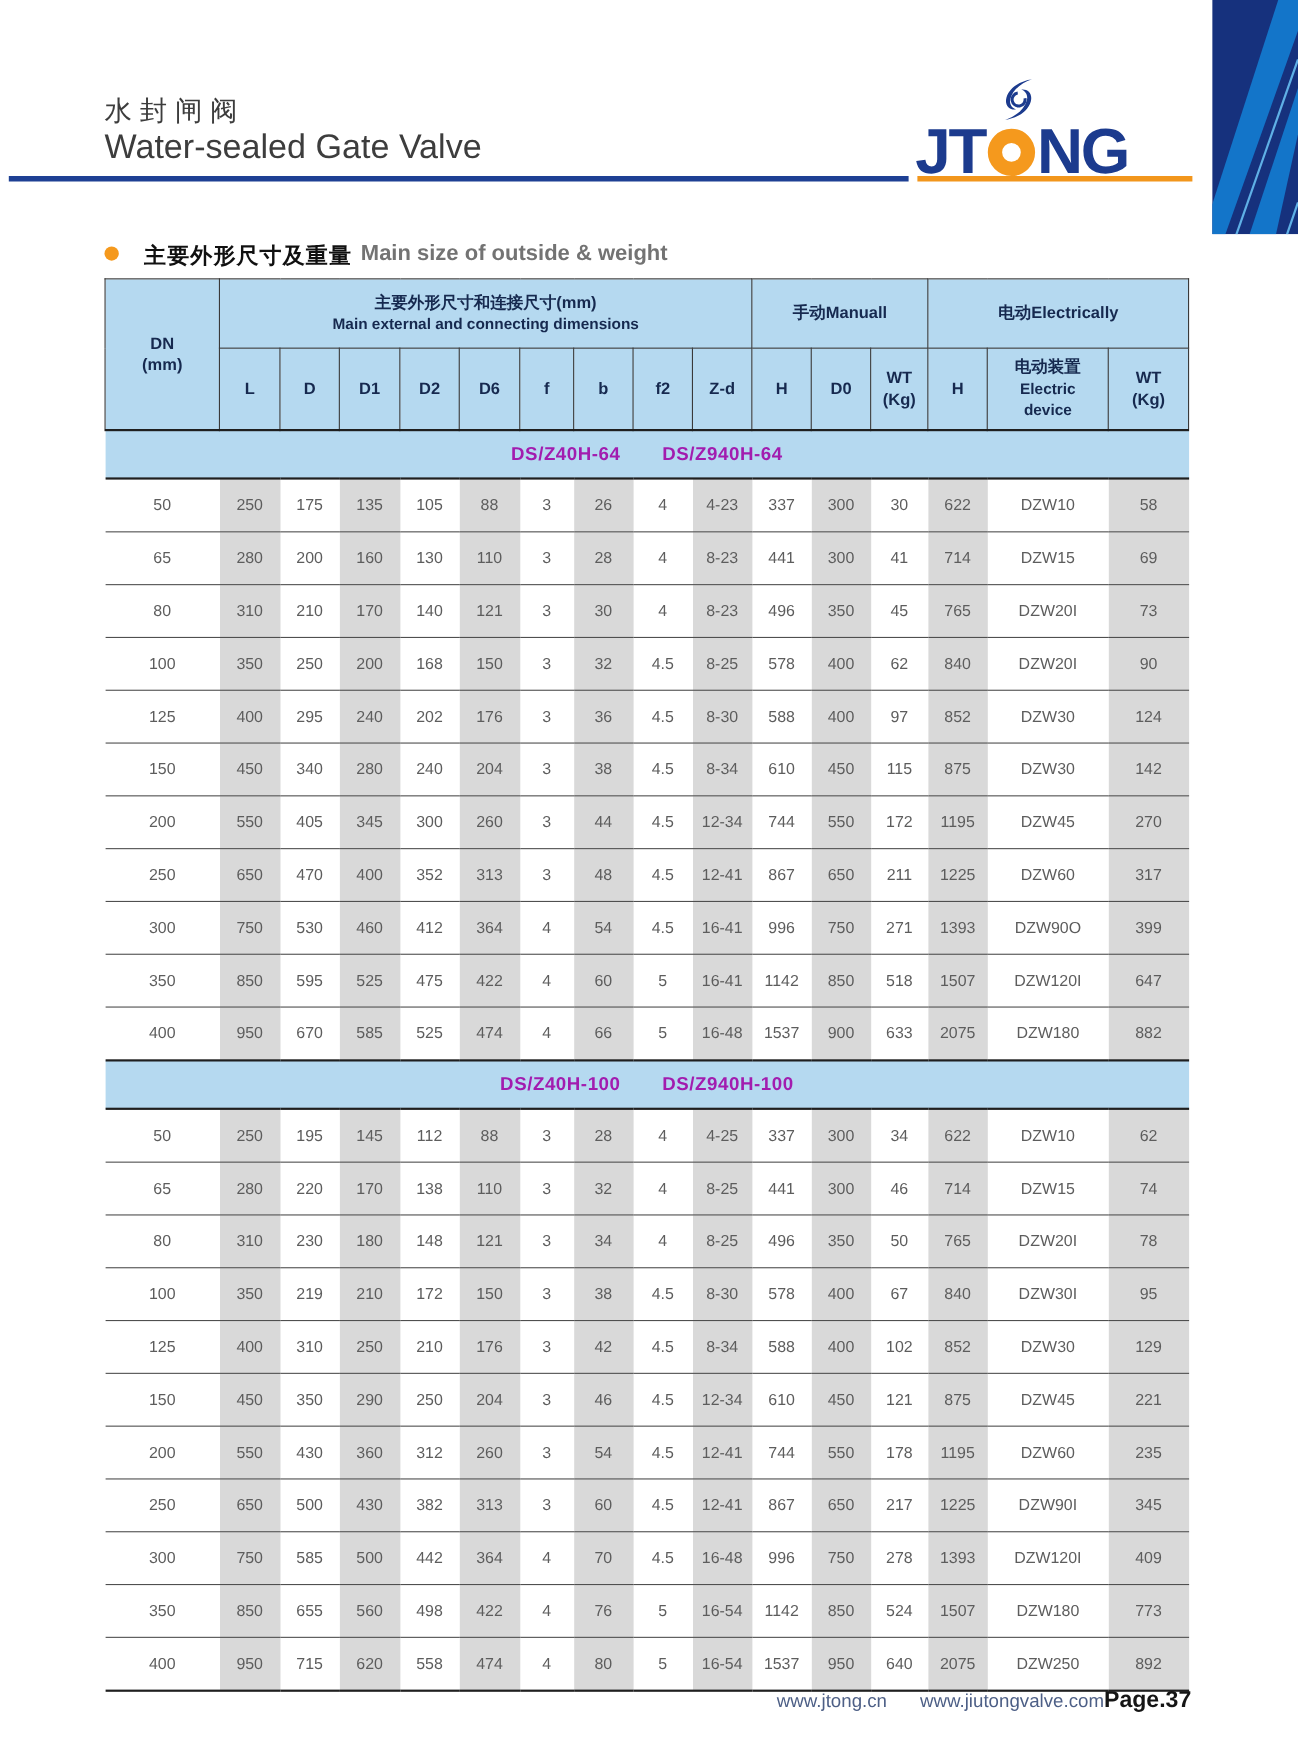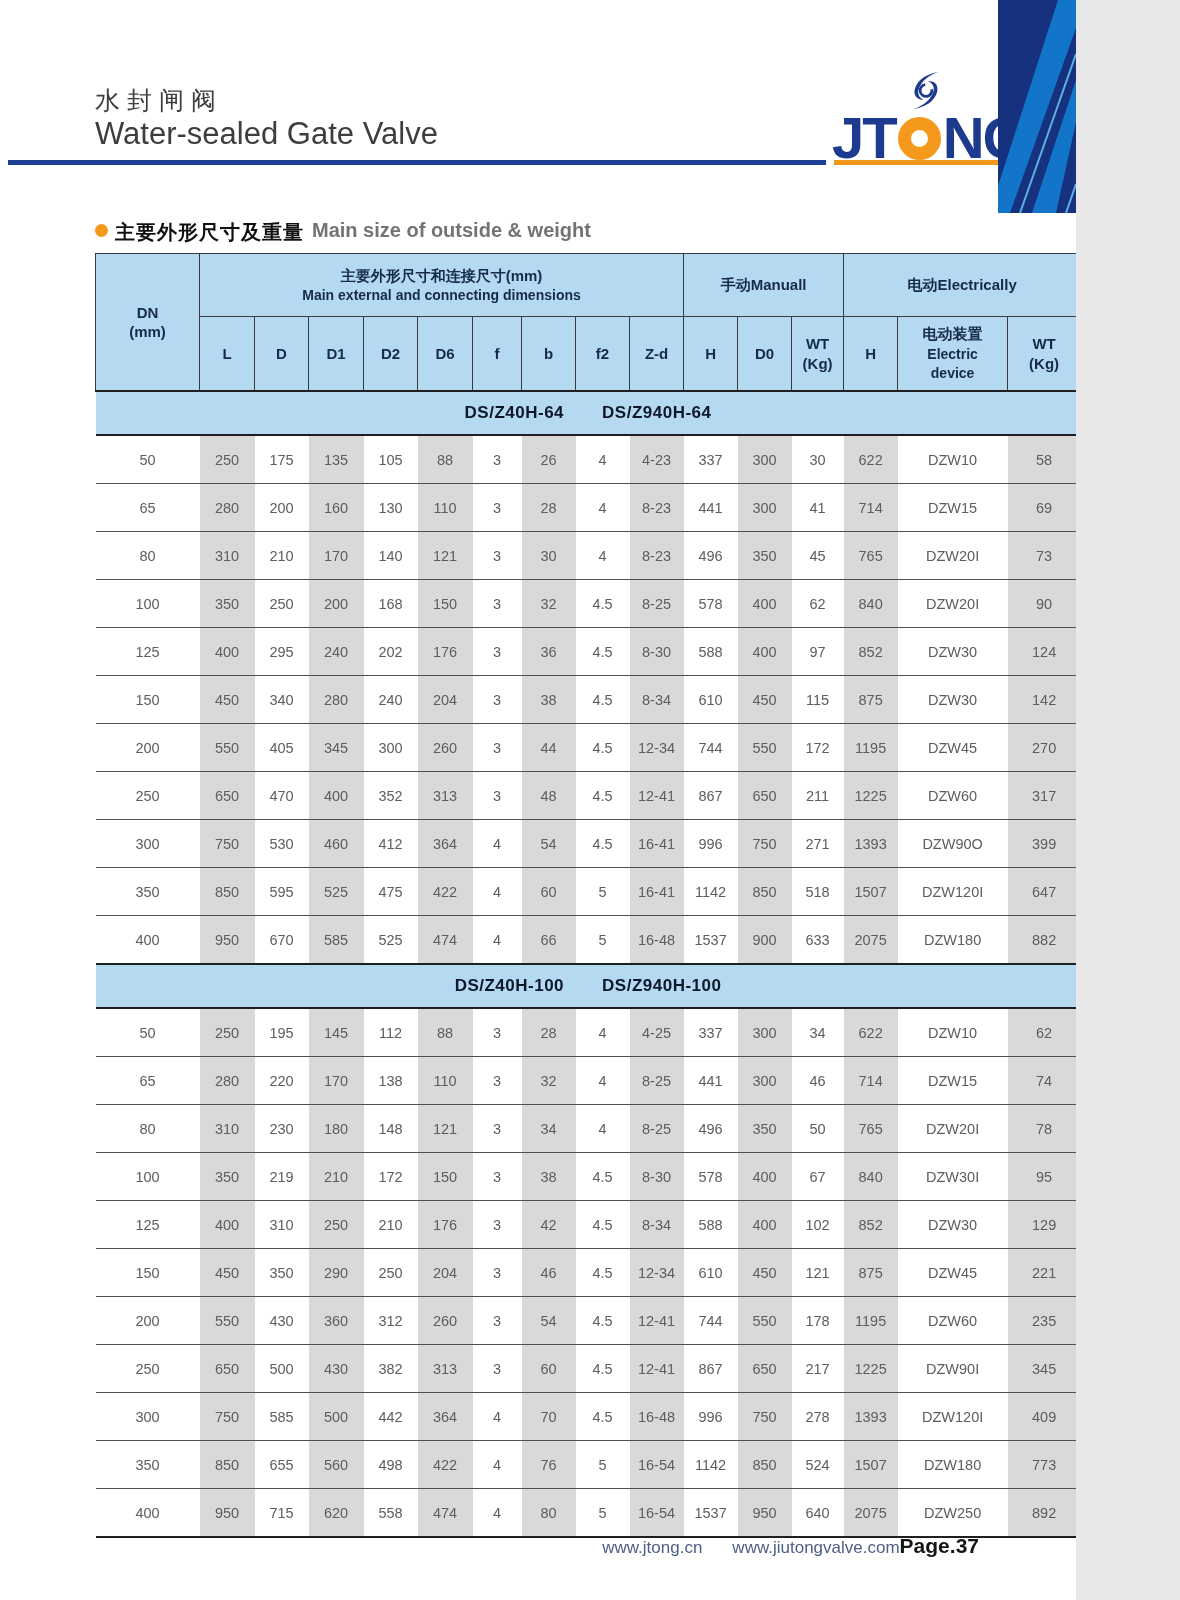--- a/index.html
+++ b/index.html
@@ -3,7 +3,7 @@
 <meta charset="utf-8">
 <style>
   html,body{margin:0;padding:0;background:#e8e8e8;}
-  #page{position:relative;width:1076px;height:1600px;background:#ffffff;overflow:hidden;
+  #page{position:relative;width:1180px;height:1600px;background:#ffffff;overflow:hidden;
         font-family:"Liberation Sans","DejaVu Sans",sans-serif;}
 
   

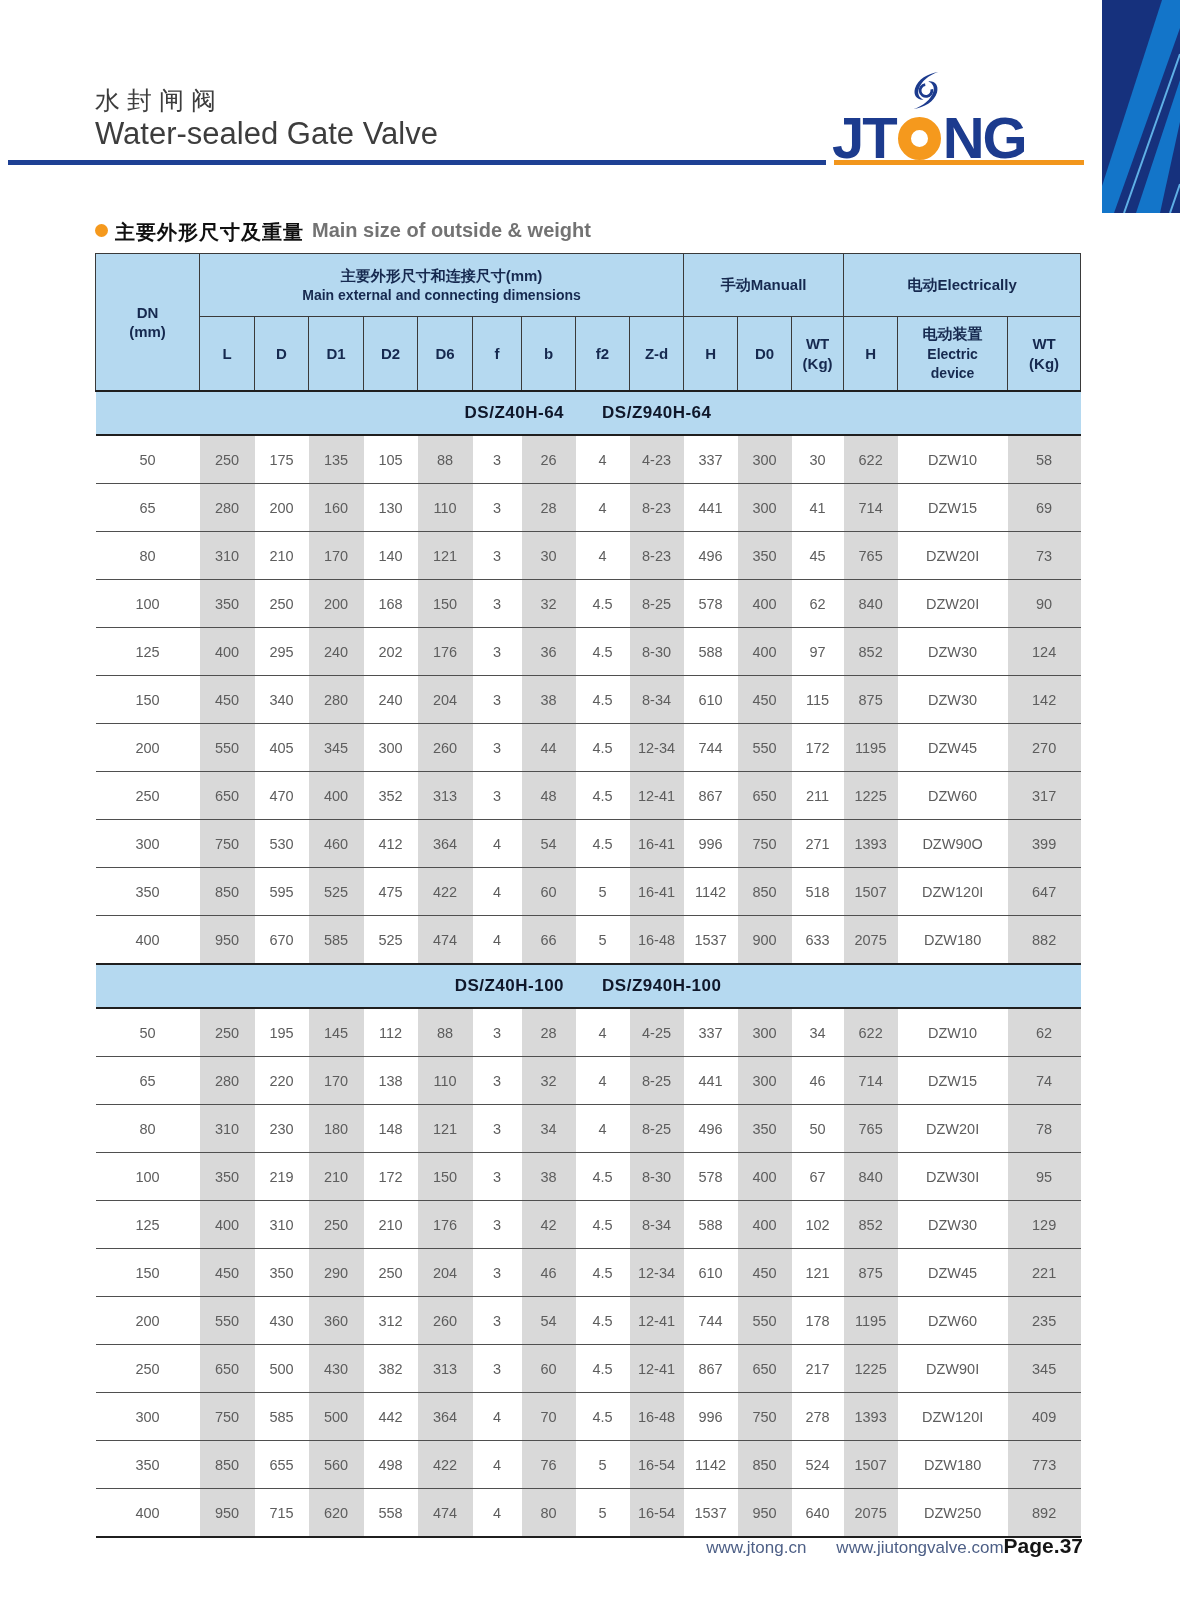--- a/index.html
+++ b/index.html
@@ -24,7 +24,7 @@
   
   .sec-heading{position:absolute;left:95px;top:219px;display:flex;align-items:flex-start;}
   .bullet{width:13px;height:13px;border-radius:50%;background:#f5991d;margin:5px 7px 0 0;flex:none;}
-  .sec-heading .zh{font-size:20px;font-weight:bold;color:#101010;letter-spacing:1px;}
+  .sec-heading .zh{font-size:20px;font-weight:bold;color:#101010;letter-spacing:1px;margin-left:16px;}
   .sec-heading .en{font-size:20px;font-weight:bold;color:#737373;margin-left:8px;}
 
   

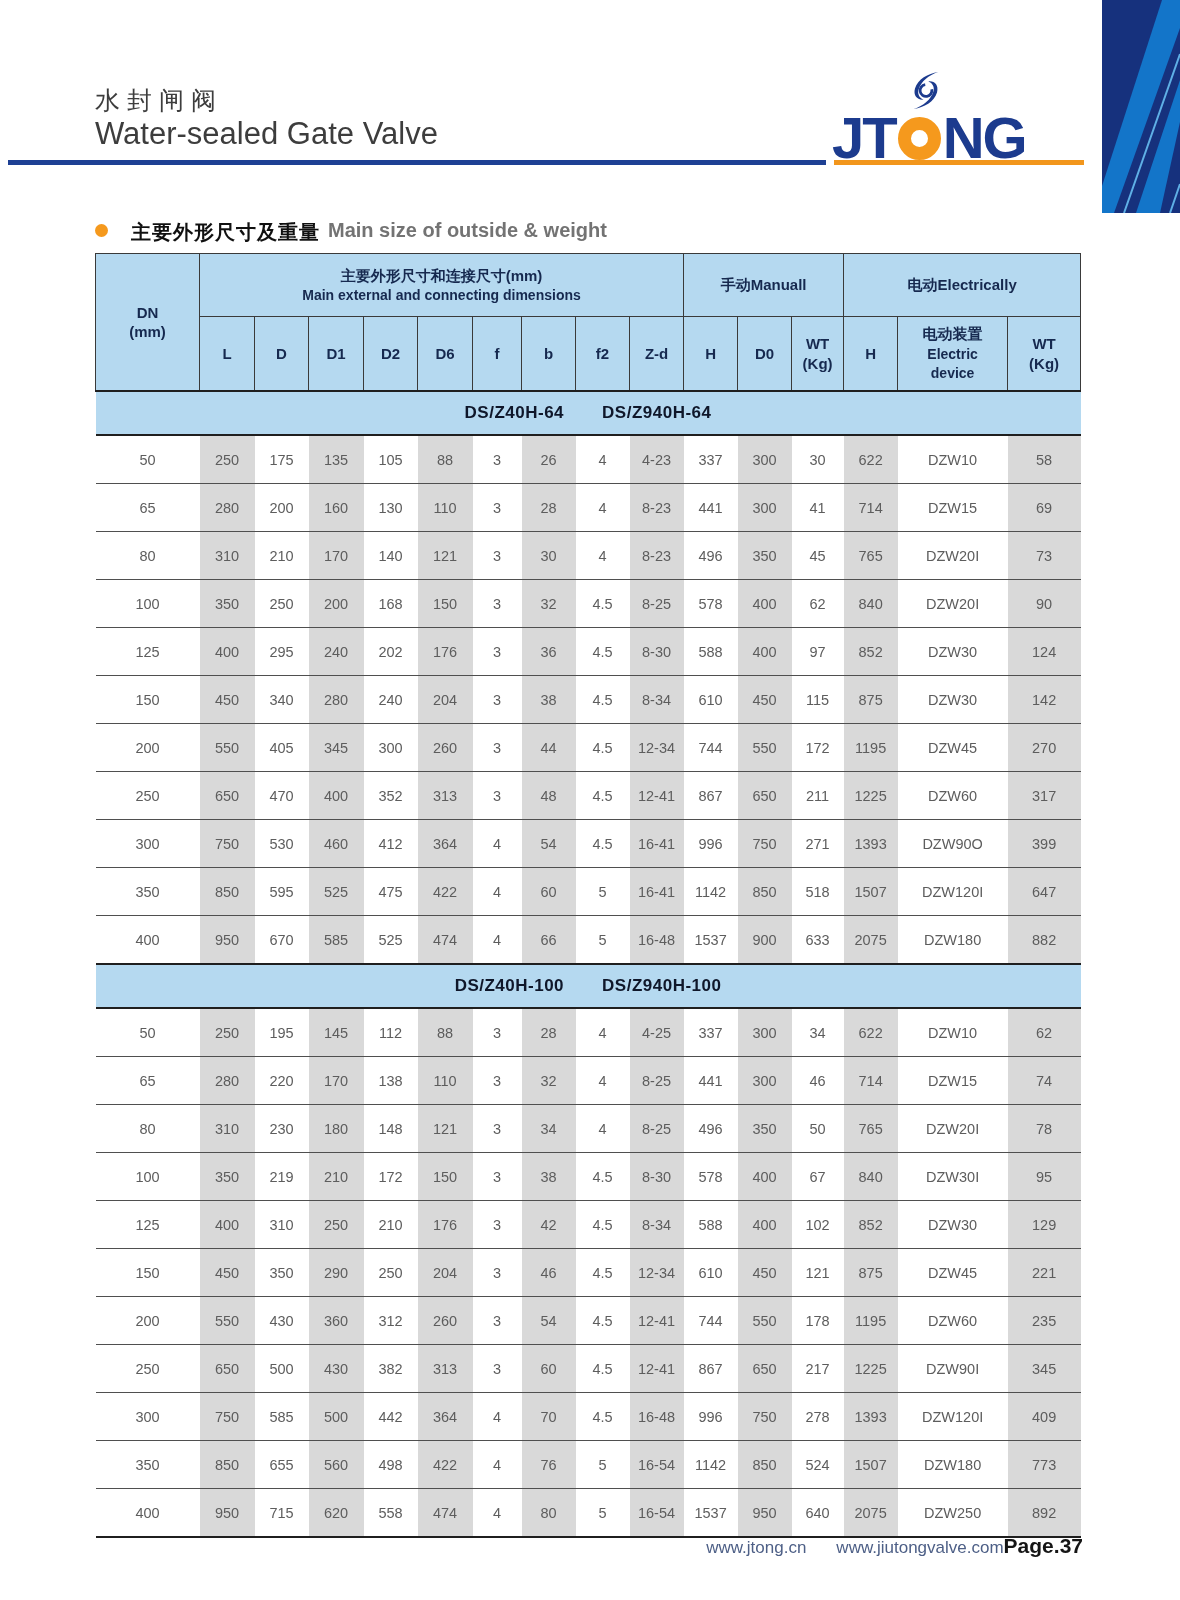--- a/index.html
+++ b/index.html
@@ -37,7 +37,7 @@
          font-size:15px;line-height:1.3;}
   .hcell .sub-en{font-size:14px;}
   tr.band-row td{height:42px;background:#b5d9f0;border-top:2px solid #1f1f1f;
-                 border-bottom:2px solid #1f1f1f;color:#0f172a;font-weight:bold;
+                 border-bottom:2px solid #1f1f1f;color:#a21caf;font-weight:bold;
                  font-size:17px;letter-spacing:.5px;}
   .band-label + .band-label{margin-left:38px;}
   tr.data-row td{height:47px;border-top:1px solid #4f4f4f;color:#5d5d5d;font-size:14.5px;}

